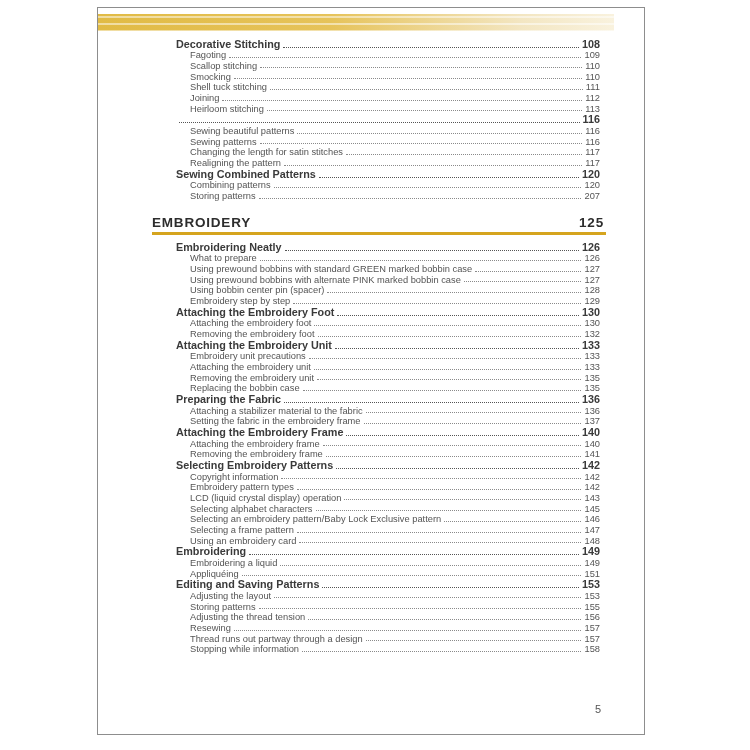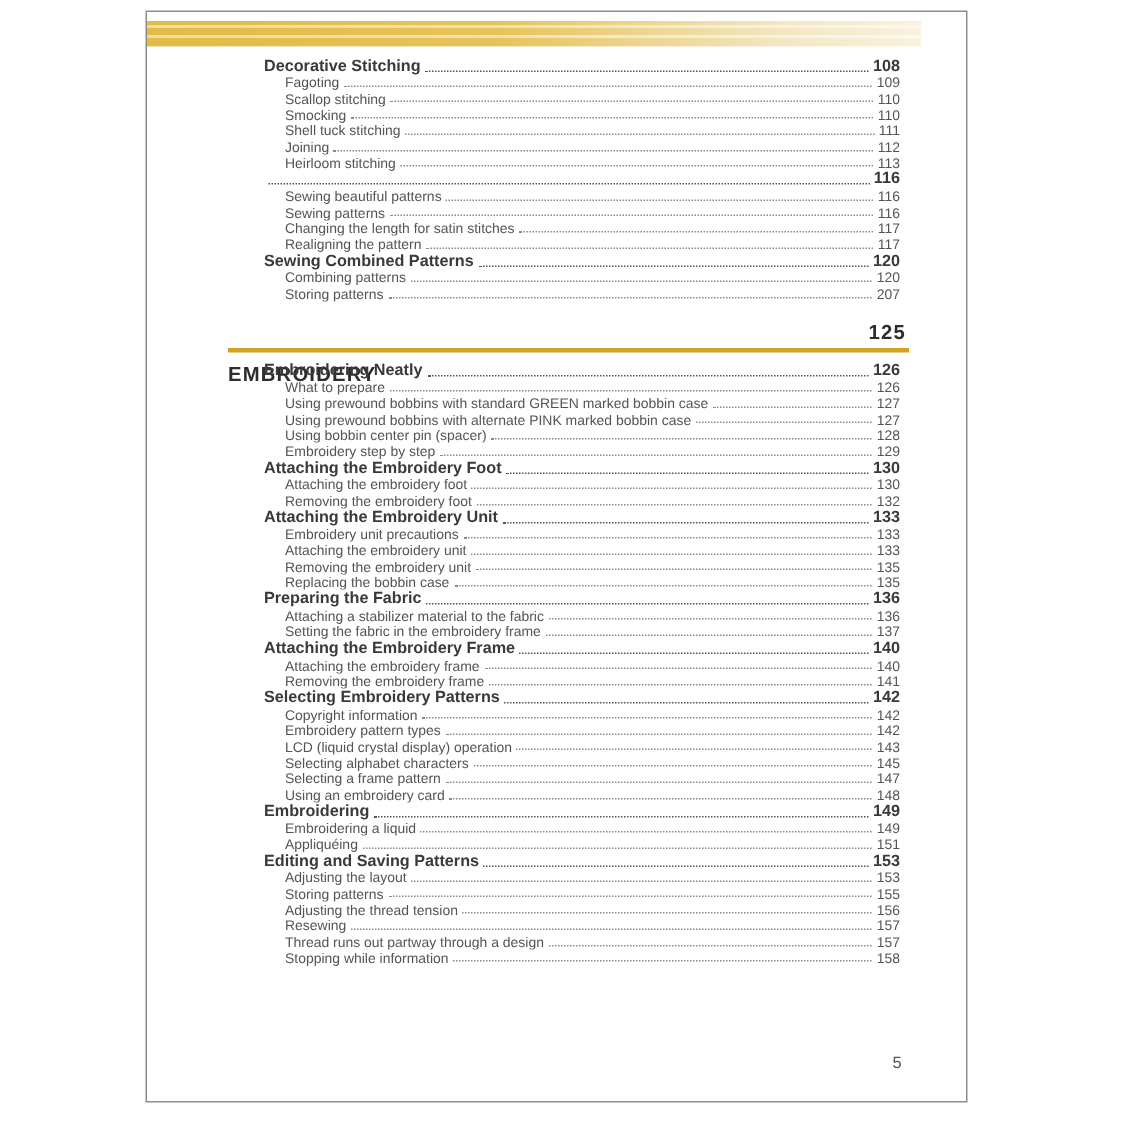--- a/index.html
+++ b/index.html
@@ -97,7 +97,7 @@
     height: 3px;
     background: var(--gold, #d5a41e);
   }
-  .label { white-space: nowrap; margin-top: 28px; }
+  .label { white-space: nowrap; }
   .page-number {
     position: absolute;
     left: 590px;

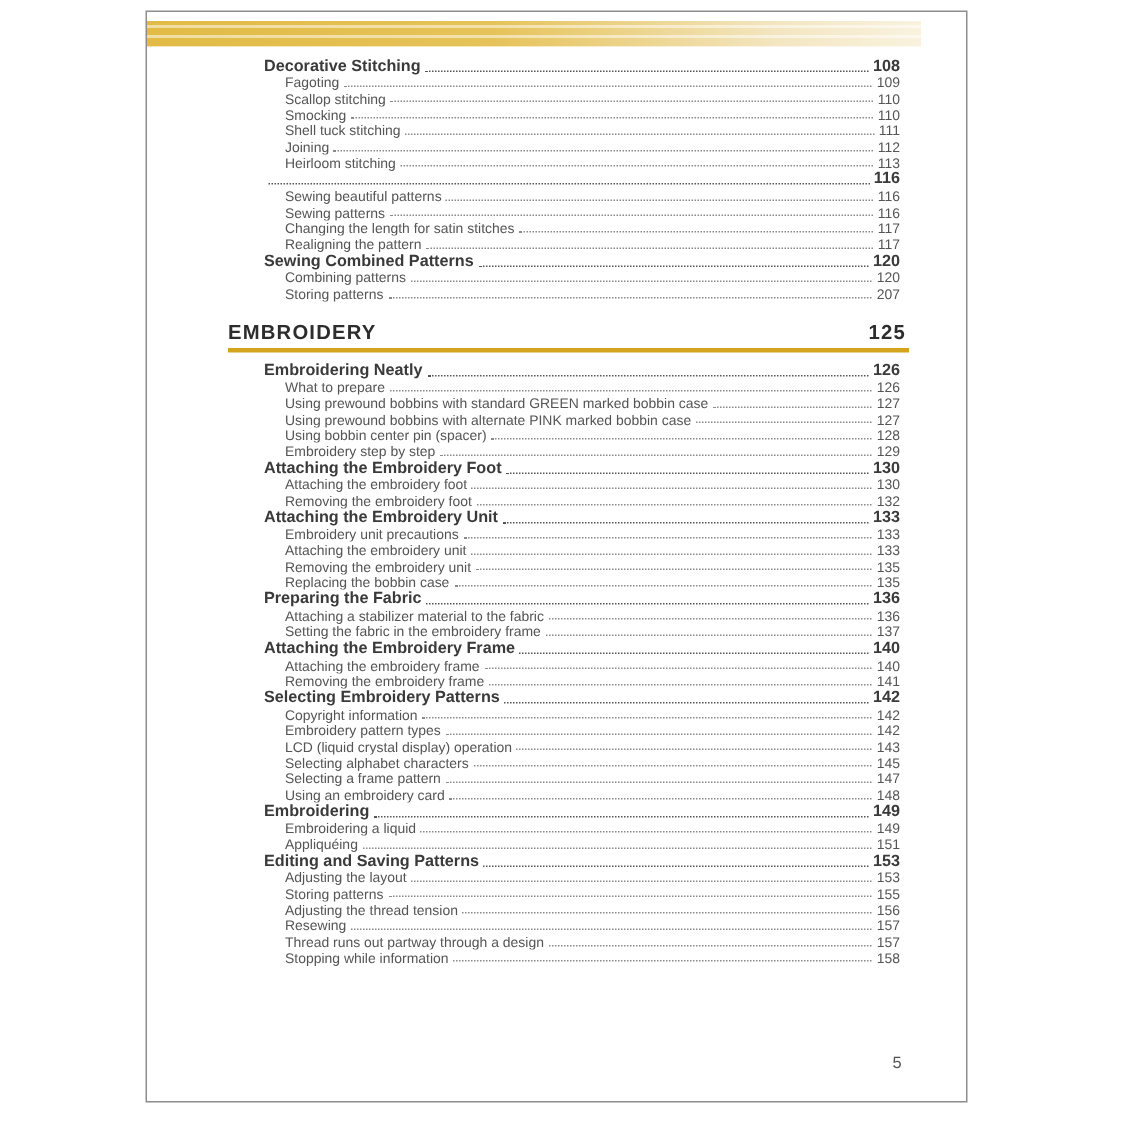--- a/index.html
+++ b/index.html
@@ -79,7 +79,7 @@
   }
   .chapter {
     display: flex;
-    align-items: flex-start;
+    align-items: center;
     justify-content: space-between;
     box-sizing: border-box;
     margin-top: 13px;

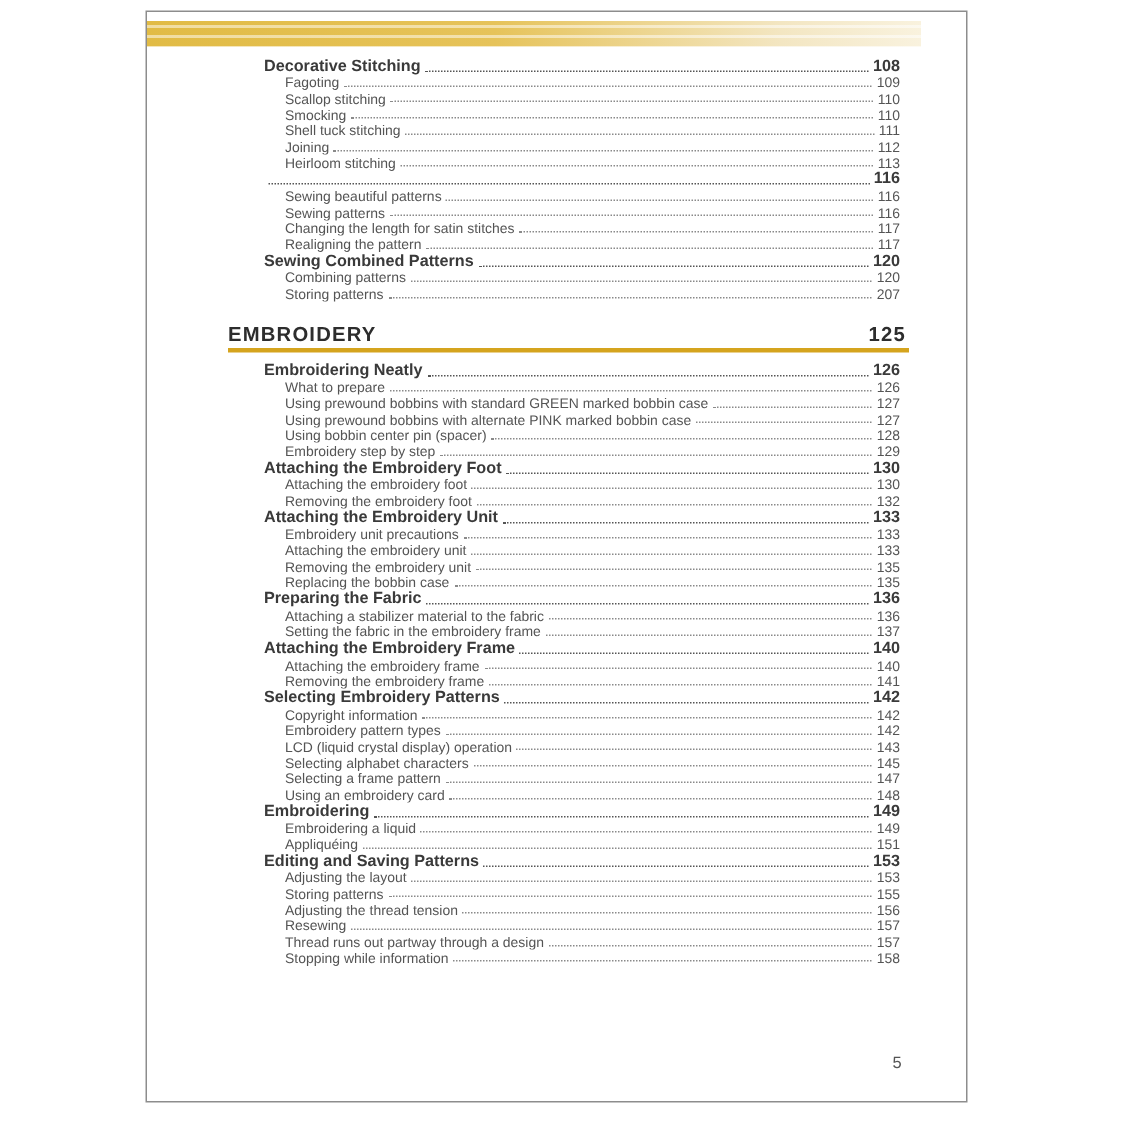--- a/index.html
+++ b/index.html
@@ -320,6 +320,11 @@
         <span class="num">145</span>
       </div>
       <div class="toc-row lvl2">
+        <span class="label">Selecting an embroidery pattern/Baby Lock Exclusive pattern</span>
+        <span class="leader"></span>
+        <span class="num">146</span>
+      </div>
+      <div class="toc-row lvl2">
         <span class="label">Selecting a frame pattern</span>
         <span class="leader"></span>
         <span class="num">147</span>

